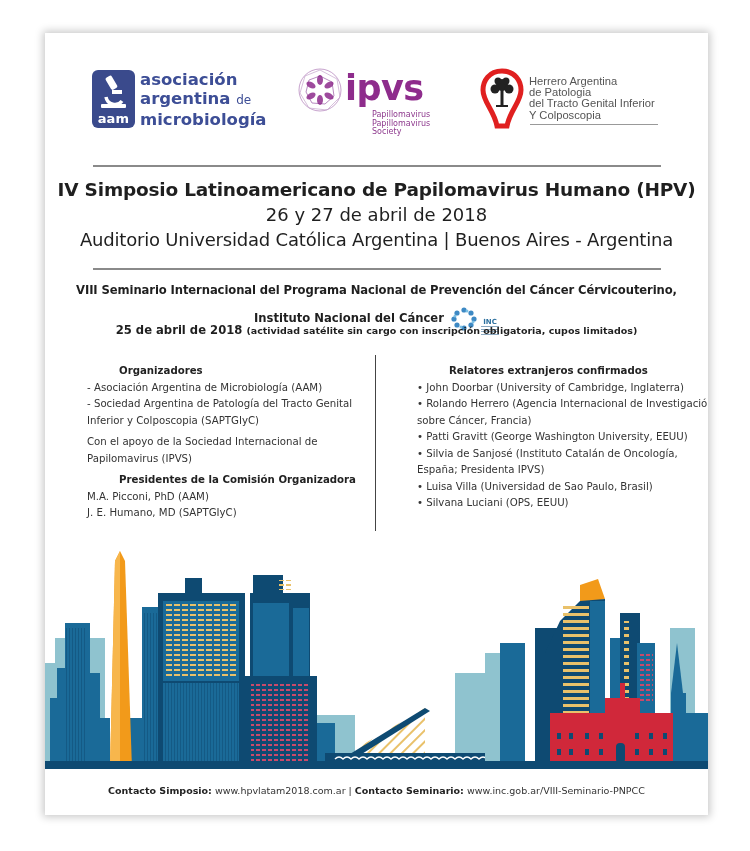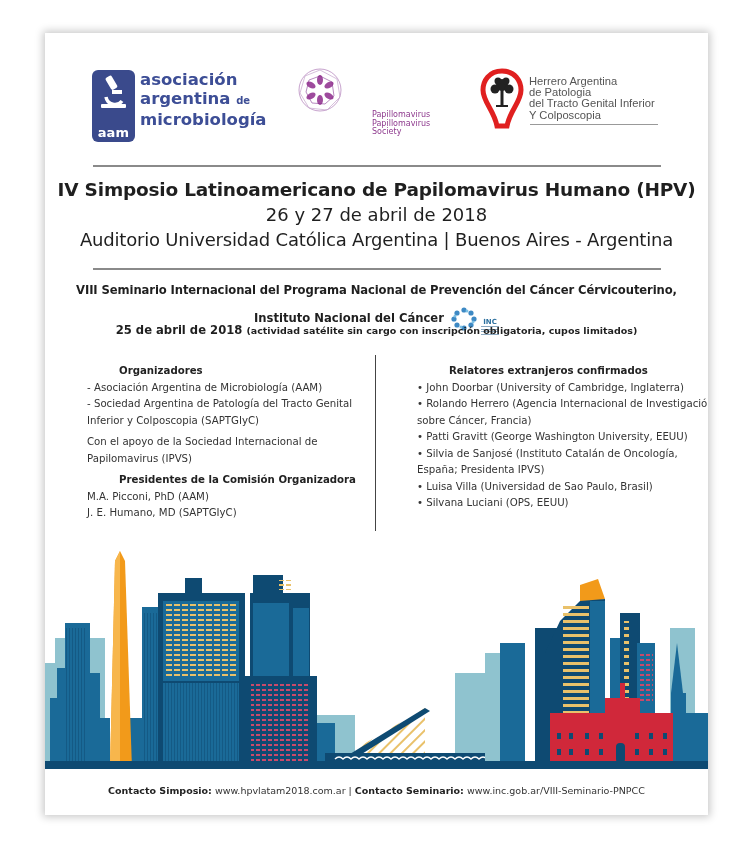--- a/index.html
+++ b/index.html
@@ -15,7 +15,7 @@
     .aam-box .lbl { position:absolute; left:0; right:0; bottom:2px; text-align:center; color:#fff;
                     font-size:13px; font-weight:bold; letter-spacing:0.2px; }
     .aam-text { left:95px; top:37px; font-size:16.5px; line-height:19px; color:#3d4e96; font-weight:bold; }
-    .aam-text .small { font-size:10px; font-weight:bold; }
+    .aam-text .small { font-size:12px; font-weight:normal; }
     .ipvs-mark { left:252px; top:34px; width:46px; height:46px; }
     .ipvs-word { left:300px; top:35px; font-size:35px; font-weight:bold; color:#8e2c8c; letter-spacing:-0.5px; line-height:40px; }
     .ipvs-sub { left:327px; top:78px; font-size:8px; line-height:8.5px; color:#8e3a8e; }

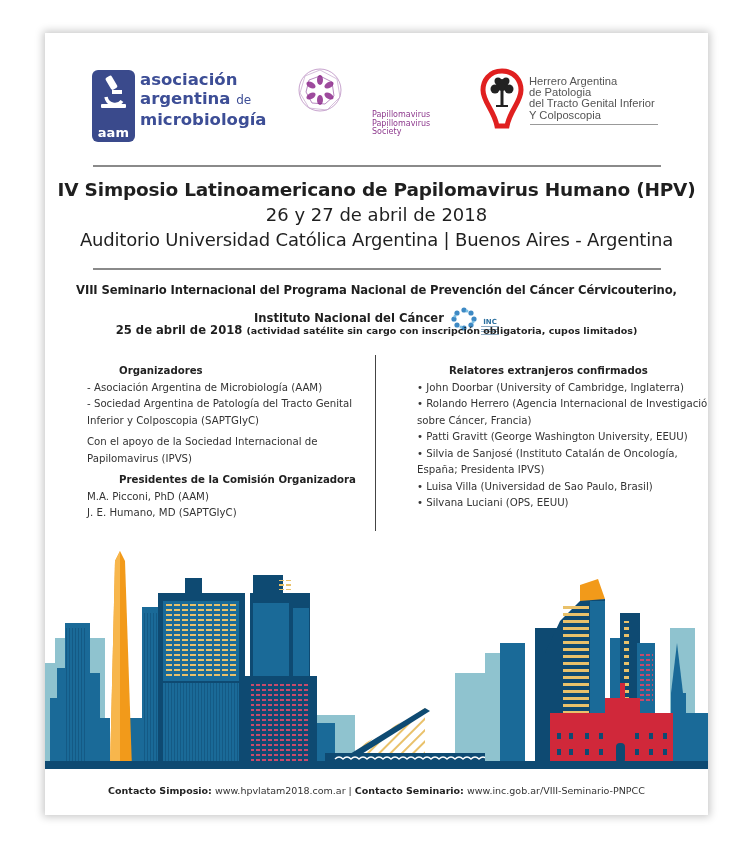--- a/index.html
+++ b/index.html
@@ -84,6 +84,7 @@
     </g>
     <circle cx="23" cy="23" r="5" fill="#fff"></circle>
   </svg>
+  <div class="abs ipvs-word">ipvs</div>
   <div class="abs ipvs-sub">
     <div>Papillomavirus</div>
     <div>Papillomavirus</div>

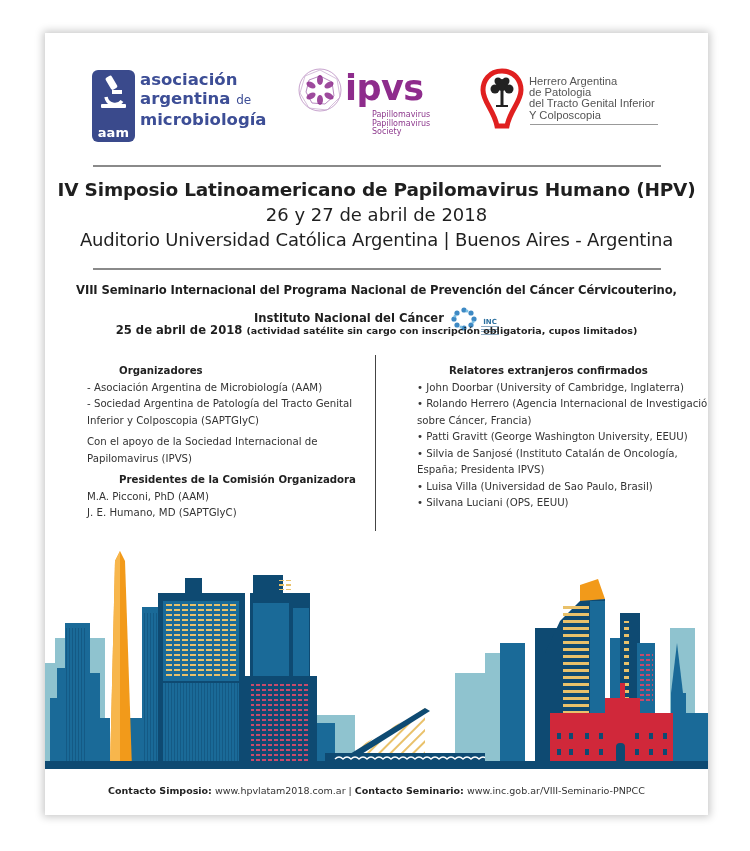--- a/index.html
+++ b/index.html
@@ -10,7 +10,7 @@
     .abs { position:absolute; }
 
     
-    .aam-box { left:47px; top:37px; width:43px; height:72px; background:#3a4a8c; border-radius:6px; }
+    .aam-box { left:47px; top:37px; width:43px; height:58px; background:#3a4a8c; border-radius:6px; }
     .aam-box .mic { position:absolute; left:6px; top:5px; width:31px; height:36px; }
     .aam-box .lbl { position:absolute; left:0; right:0; bottom:2px; text-align:center; color:#fff;
                     font-size:13px; font-weight:bold; letter-spacing:0.2px; }

